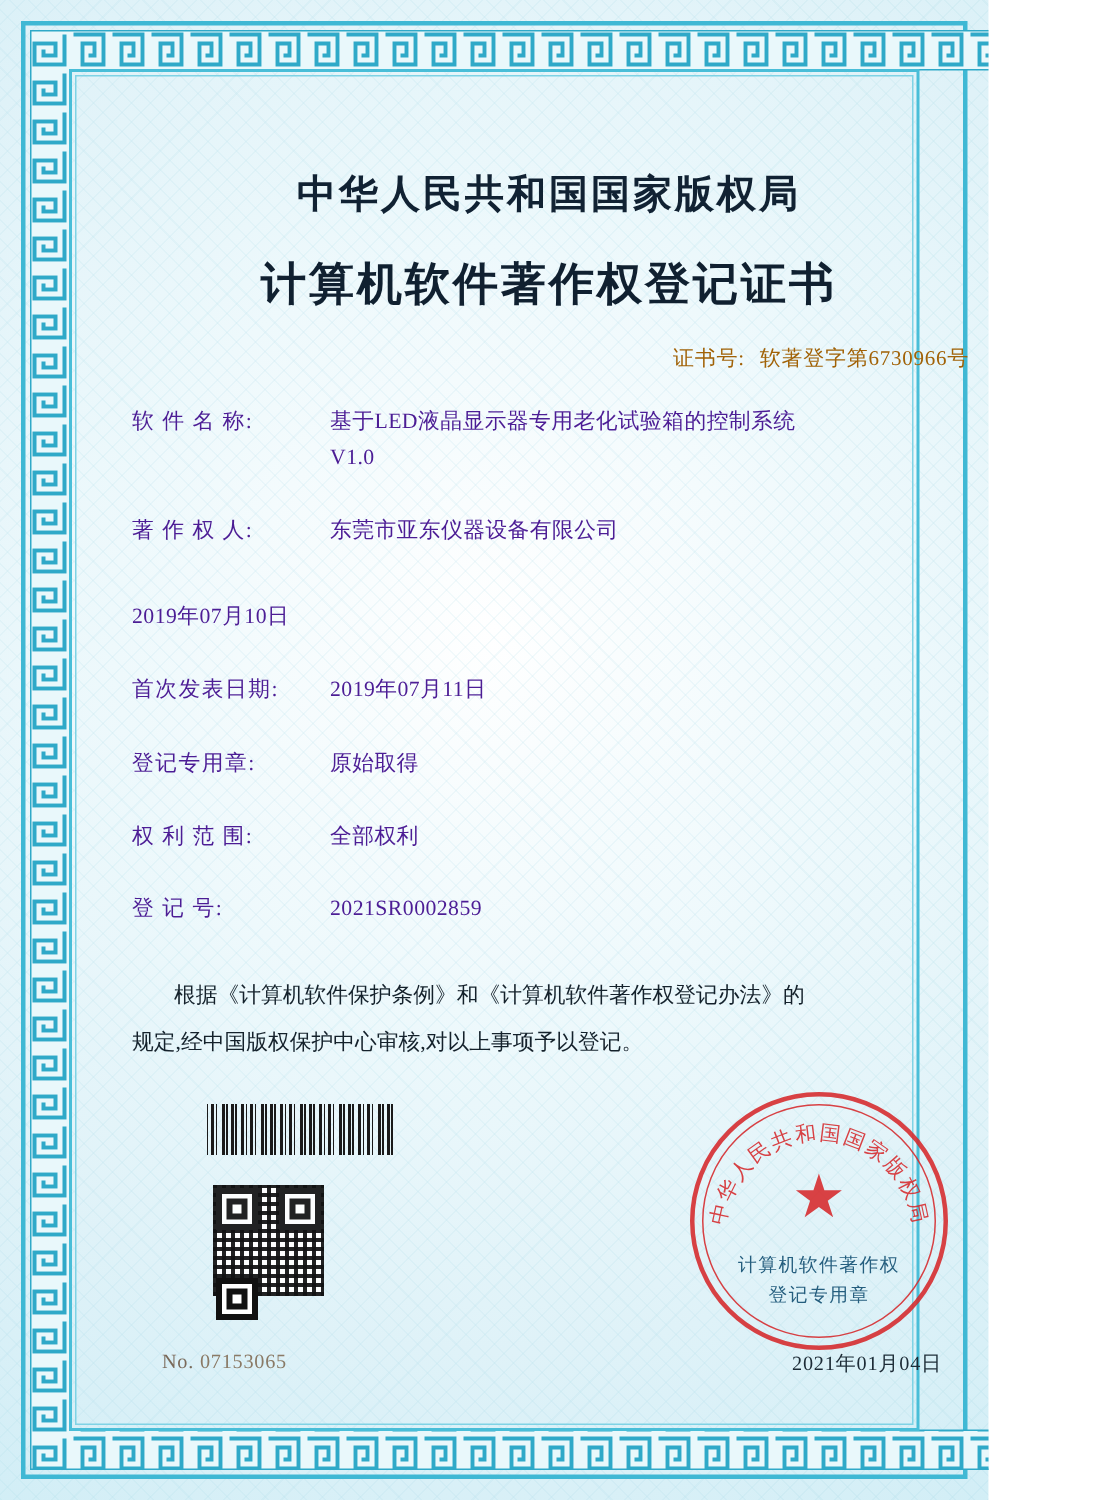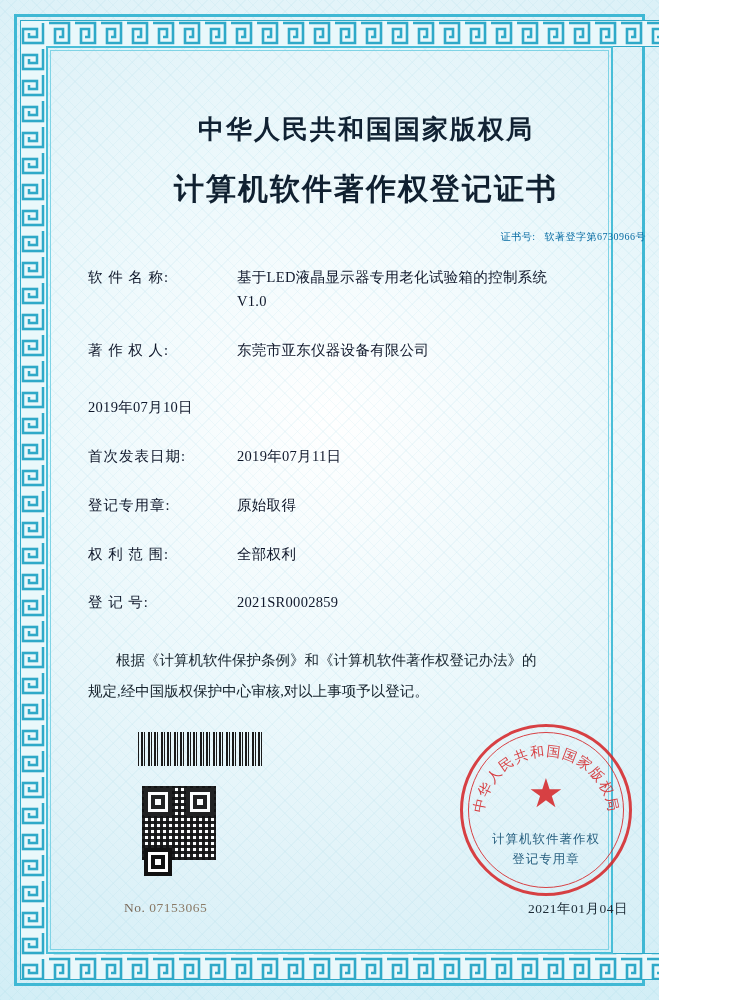--- a/index.html
+++ b/index.html
@@ -89,8 +89,8 @@
 
   .cert-no {
     text-align: right;
-    font-size: 10px;
-    color: #0369a1;
+    font-size: 14px;
+    color: #a16207;
     margin-top: 20px;
     padding-right: 26px;
     letter-spacing: .5px;

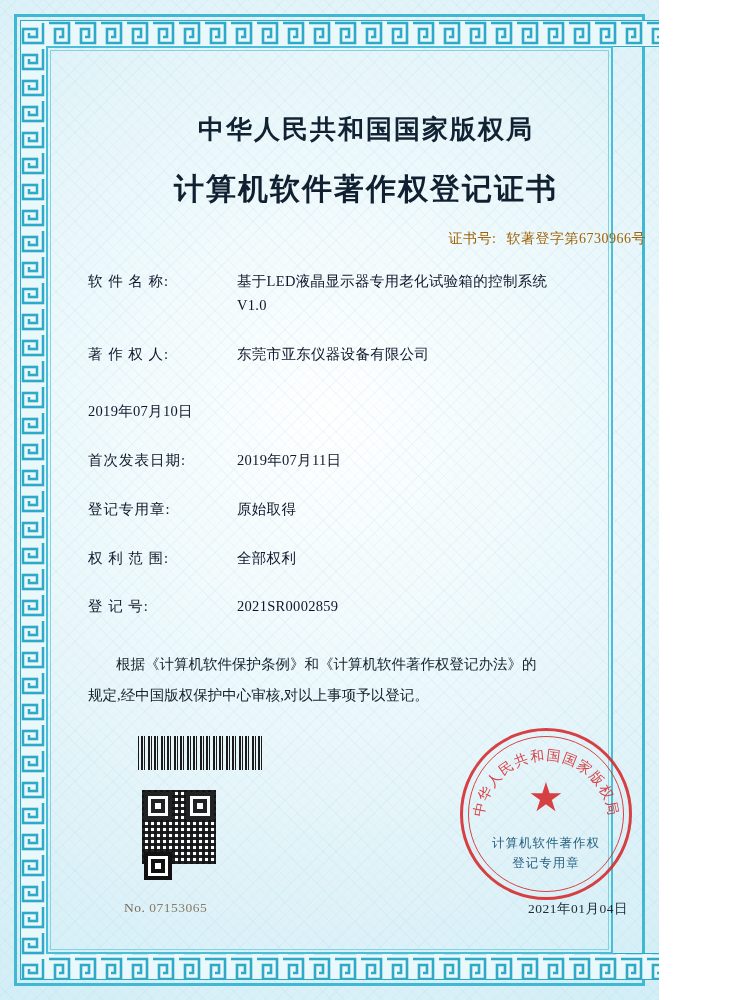--- a/index.html
+++ b/index.html
@@ -107,9 +107,8 @@
     align-items: flex-start;
     margin-bottom: 7px;
     font-size: 14.5px;
-    color: #0f172a;
+    color: #4c1d95;
     line-height: 1.65;
-    gap: 17px;
   }
   .field-label {
     width: 132px;

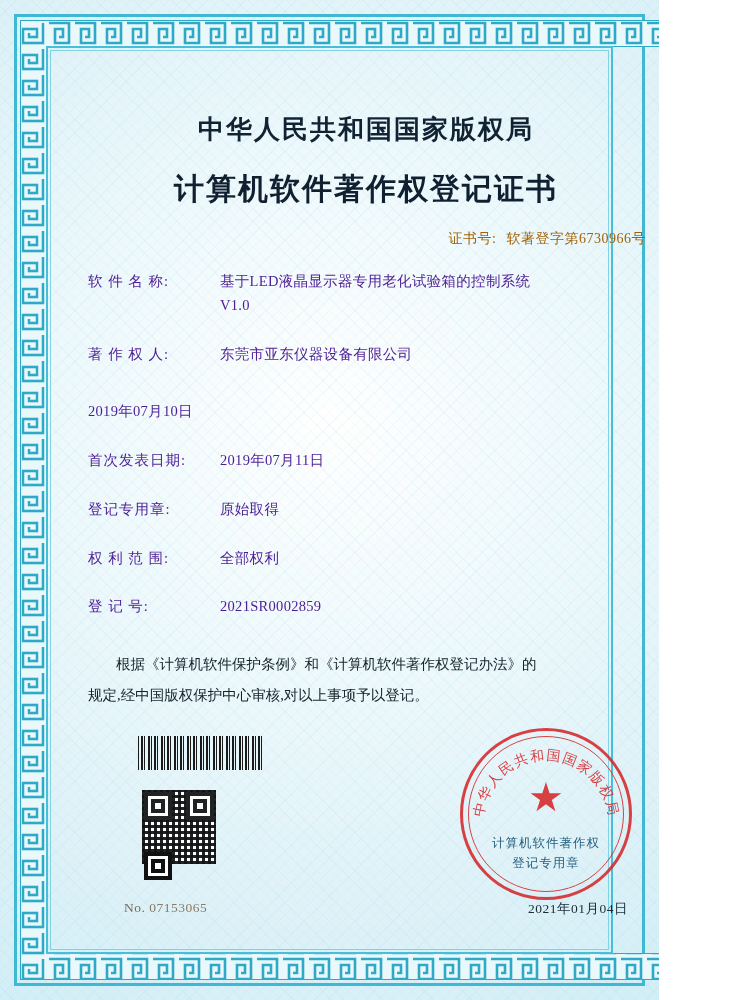--- a/index.html
+++ b/index.html
@@ -226,7 +226,7 @@
 
   .footer {
     position: absolute;
-    left: 16px; right: 0; bottom: 22px;
+    left: 0; right: 0; bottom: 22px;
     display: flex;
     justify-content: space-between;
     padding: 0 44px 0 48px;

